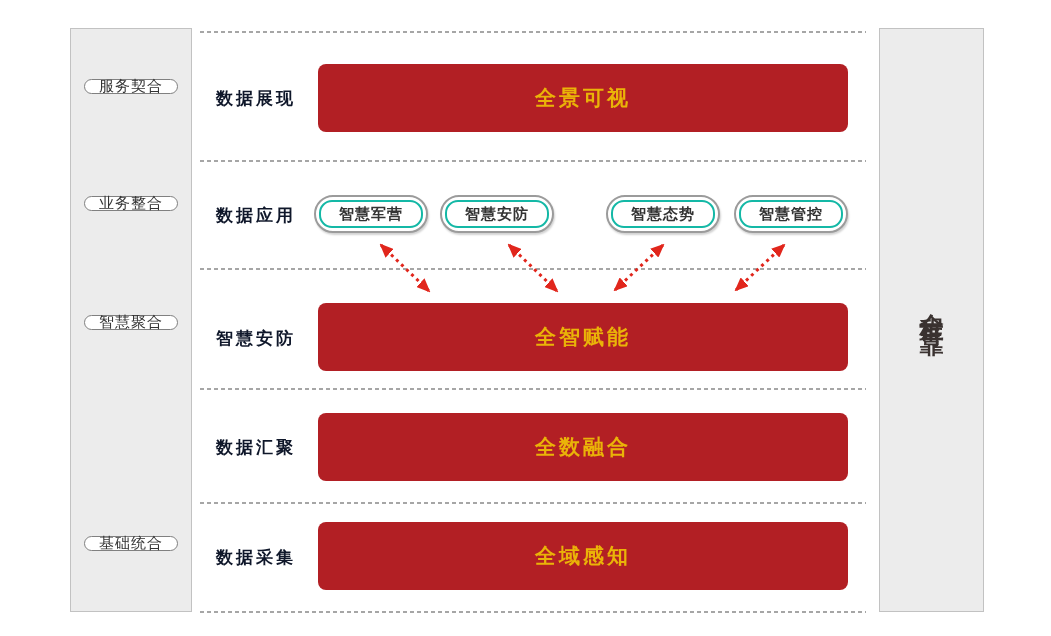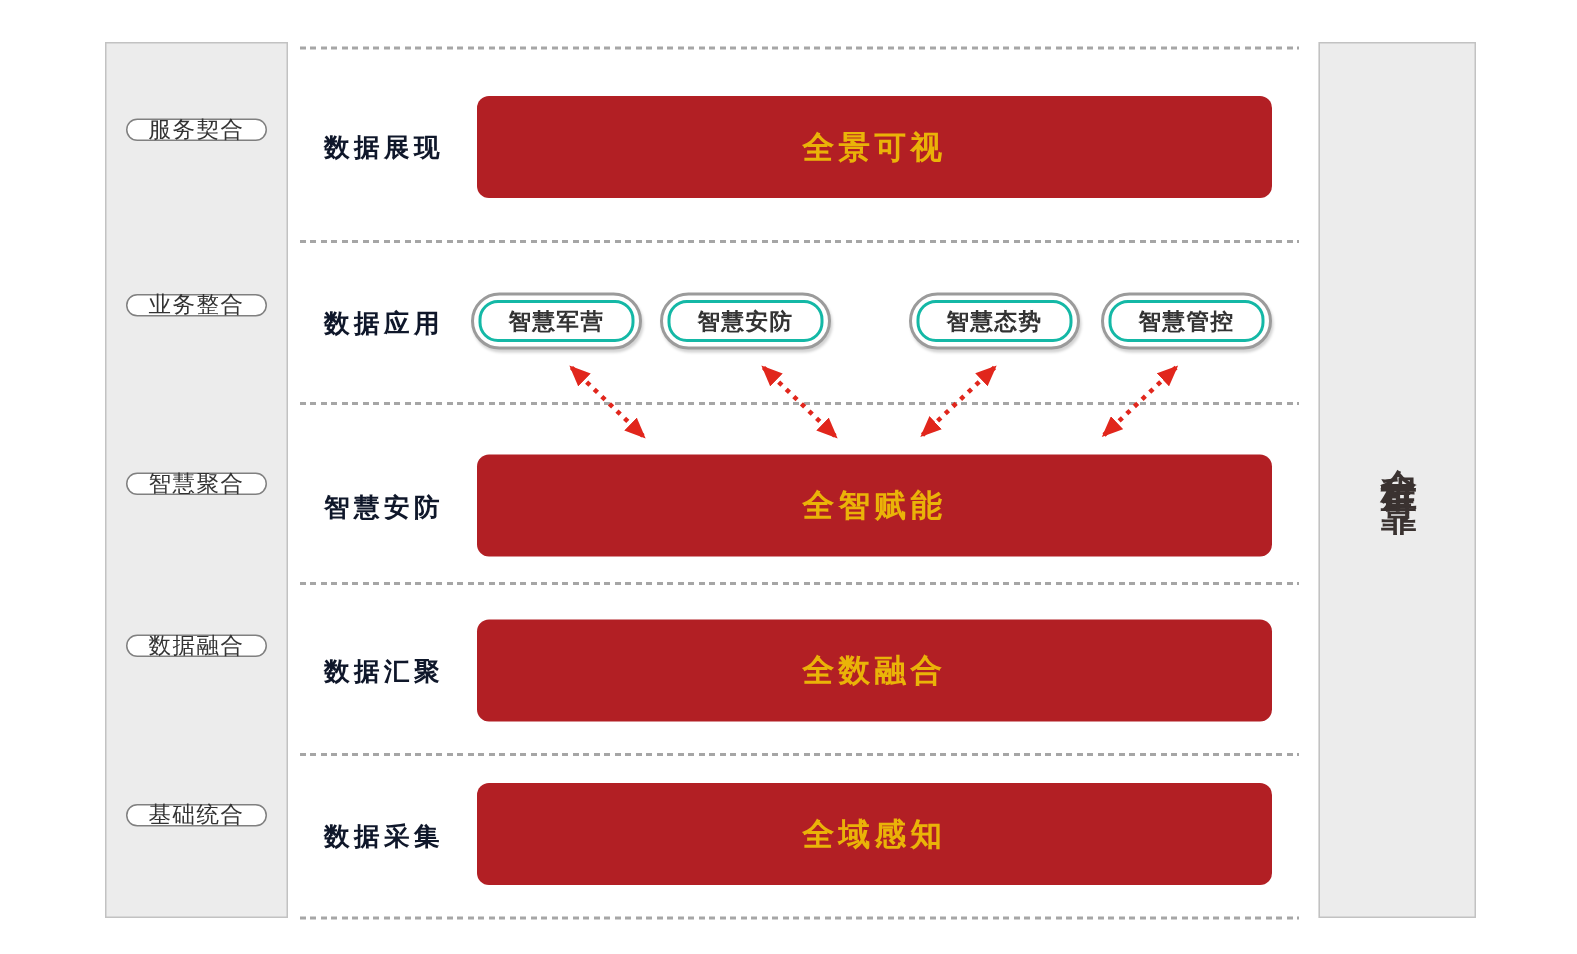--- a/index.html
+++ b/index.html
@@ -68,7 +68,6 @@
     <div class="side-pill" style="top:50px">服务契合</div>
     <div class="side-pill" style="top:167px">业务整合</div>
     <div class="side-pill" style="top:286px">智慧聚合</div>
-    <div class="side-pill" style="top:394px">数据融合</div>
     <div class="side-pill" style="top:507px">基础统合</div>
   </div>
 

